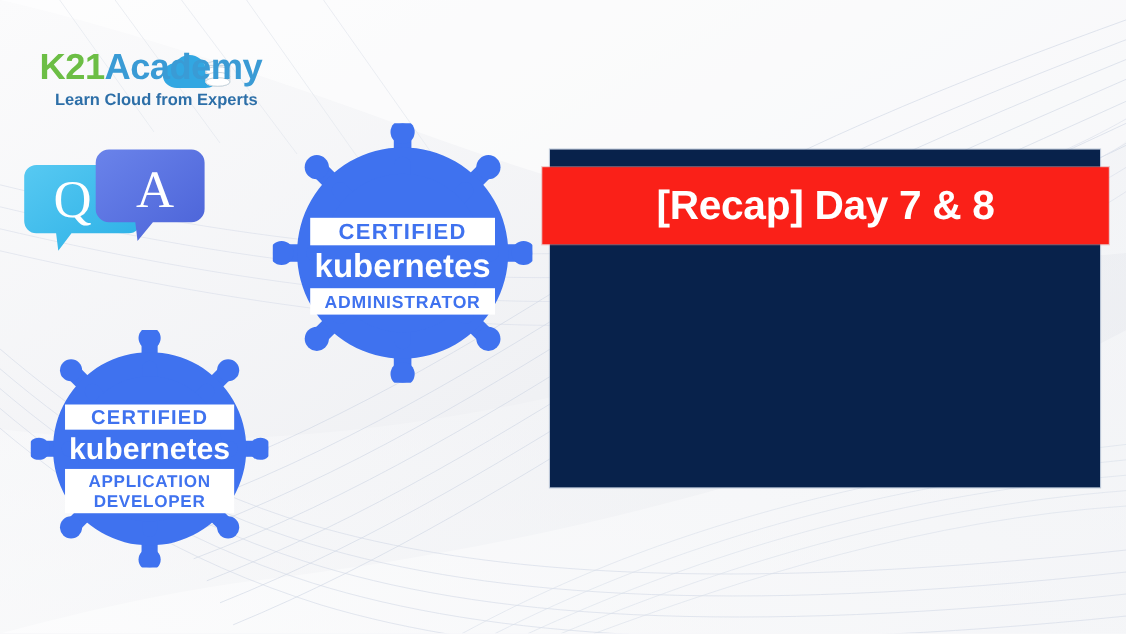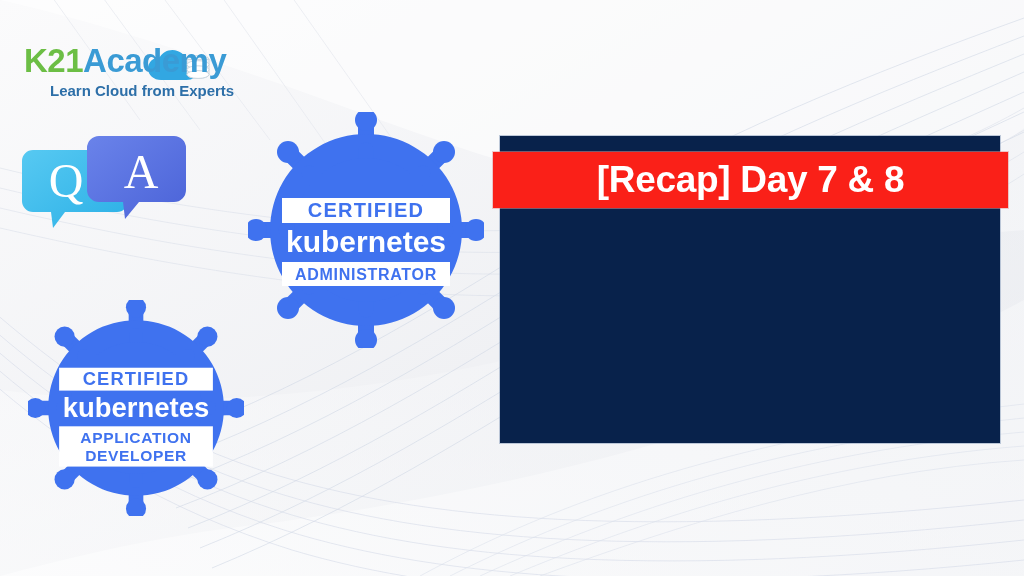--- a/index.html
+++ b/index.html
@@ -24,7 +24,7 @@
     width: 200px; height: 66px;
   }
   #logo-wordmark {
-    position: absolute; left: 4px; top: 18px;
+    position: absolute; left: 16px; top: 18px;
     font-size: 33px; font-weight: bold;
     letter-spacing: -0.5px;
     line-height: 1;

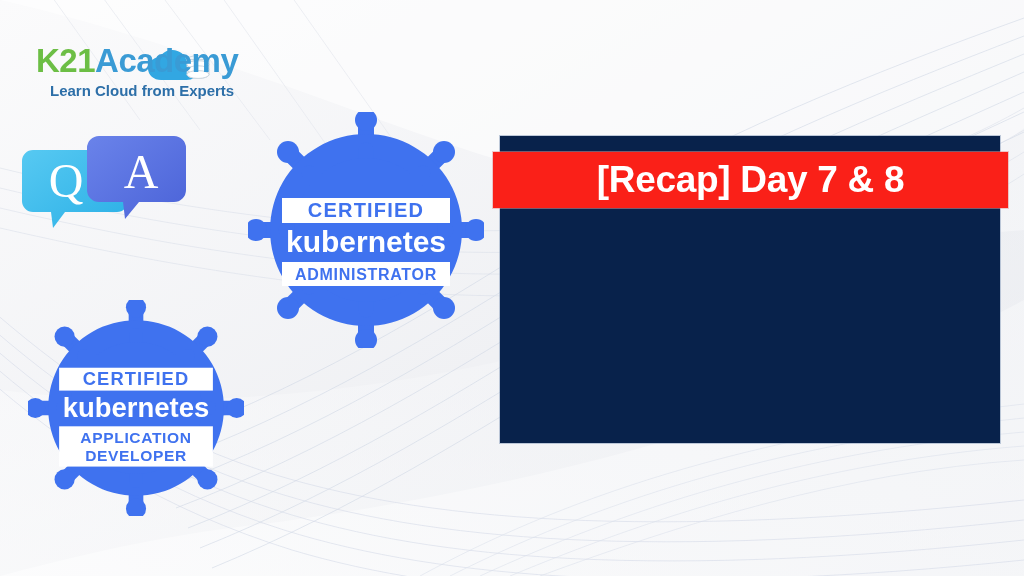--- a/index.html
+++ b/index.html
@@ -56,7 +56,7 @@
   }
   #recap-banner {
     position:absolute; left:493px; top:152px;
-    width:515px; height:56px;
+    width:515px; height:70px;
     background:#fa2018;
     display:flex; align-items:center; justify-content:center;
     box-shadow: 0 0 0 1px rgba(230,150,150,0.5);

